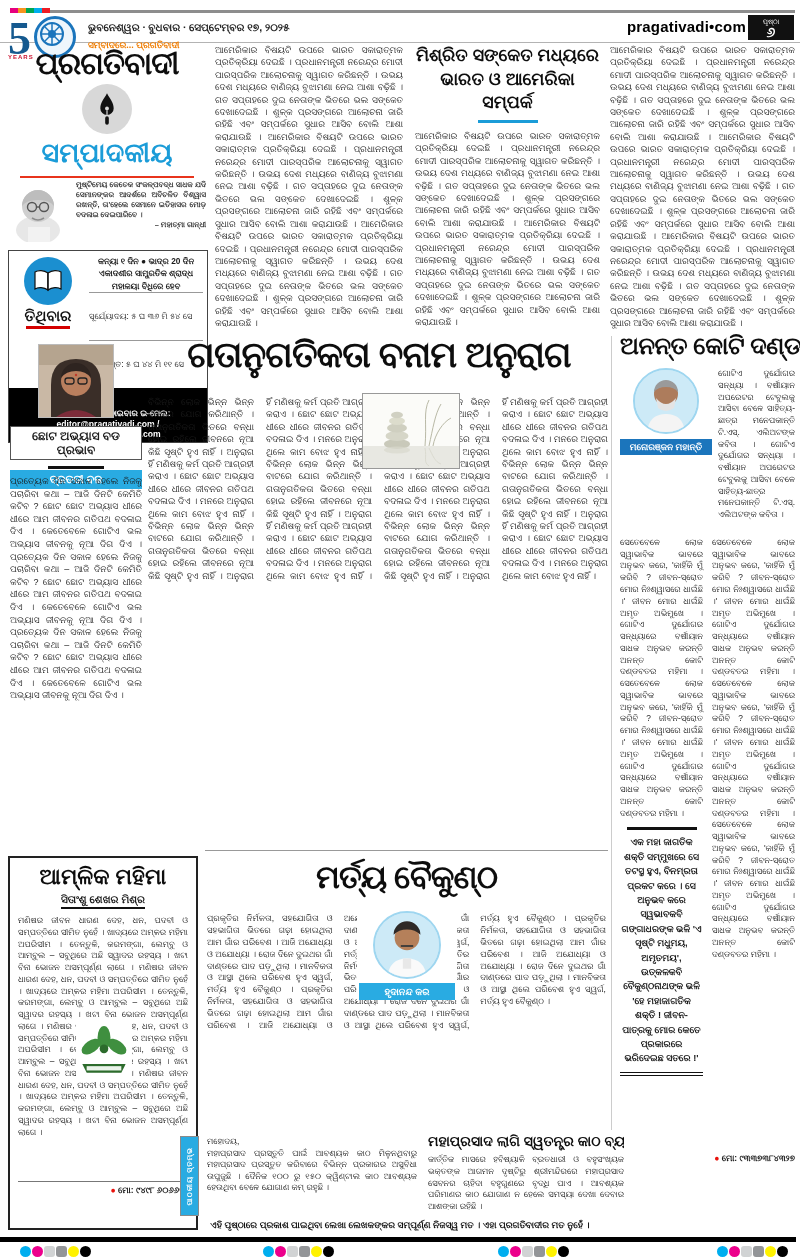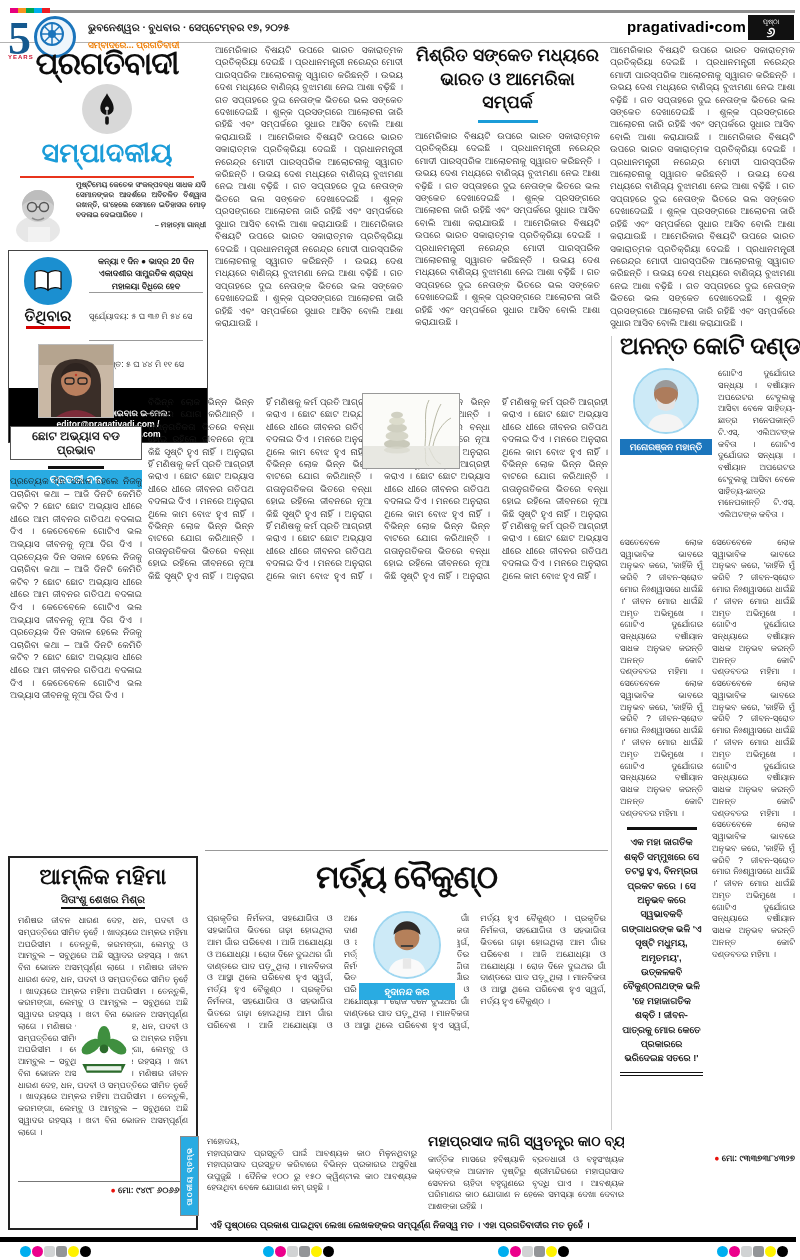--- a/index.html
+++ b/index.html
@@ -228,6 +228,7 @@
   </div>
   <div class="abs edi-col edi-c3 just ohide">ଆମେରିକାର ବିଷୟଟି ଉପରେ ଭାରତ ସକାରାତ୍ମକ ପ୍ରତିକ୍ରିୟା ଦେଇଛି । ପ୍ରଧାନମନ୍ତ୍ରୀ ନରେନ୍ଦ୍ର ମୋଦୀ ପାରସ୍ପରିକ ଆଲୋଚନାକୁ ସ୍ୱାଗତ କରିଛନ୍ତି । ଉଭୟ ଦେଶ ମଧ୍ୟରେ ବାଣିଜ୍ୟ ବୁଝାମଣା ନେଇ ଆଶା ବଢ଼ିଛି । ଗତ ସପ୍ତାହରେ ଦୁଇ ନେତାଙ୍କ ଭିତରେ ଭଲ ସଙ୍କେତ ଦେଖାଦେଇଛି । ଶୁଳ୍କ ପ୍ରସଙ୍ଗରେ ଆଲୋଚନା ଜାରି ରହିଛି ଏବଂ ସମ୍ପର୍କରେ ସୁଧାର ଆସିବ ବୋଲି ଆଶା କରାଯାଉଛି । ଆମେରିକାର ବିଷୟଟି ଉପରେ ଭାରତ ସକାରାତ୍ମକ ପ୍ରତିକ୍ରିୟା ଦେଇଛି । ପ୍ରଧାନମନ୍ତ୍ରୀ ନରେନ୍ଦ୍ର ମୋଦୀ ପାରସ୍ପରିକ ଆଲୋଚନାକୁ ସ୍ୱାଗତ କରିଛନ୍ତି । ଉଭୟ ଦେଶ ମଧ୍ୟରେ ବାଣିଜ୍ୟ ବୁଝାମଣା ନେଇ ଆଶା ବଢ଼ିଛି । ଗତ ସପ୍ତାହରେ ଦୁଇ ନେତାଙ୍କ ଭିତରେ ଭଲ ସଙ୍କେତ ଦେଖାଦେଇଛି । ଶୁଳ୍କ ପ୍ରସଙ୍ଗରେ ଆଲୋଚନା ଜାରି ରହିଛି ଏବଂ ସମ୍ପର୍କରେ ସୁଧାର ଆସିବ ବୋଲି ଆଶା କରାଯାଉଛି । ଆମେରିକାର ବିଷୟଟି ଉପରେ ଭାରତ ସକାରାତ୍ମକ ପ୍ରତିକ୍ରିୟା ଦେଇଛି । ପ୍ରଧାନମନ୍ତ୍ରୀ ନରେନ୍ଦ୍ର ମୋଦୀ ପାରସ୍ପରିକ ଆଲୋଚନାକୁ ସ୍ୱାଗତ କରିଛନ୍ତି । ଉଭୟ ଦେଶ ମଧ୍ୟରେ ବାଣିଜ୍ୟ ବୁଝାମଣା ନେଇ ଆଶା ବଢ଼ିଛି । ଗତ ସପ୍ତାହରେ ଦୁଇ ନେତାଙ୍କ ଭିତରେ ଭଲ ସଙ୍କେତ ଦେଖାଦେଇଛି । ଶୁଳ୍କ ପ୍ରସଙ୍ଗରେ ଆଲୋଚନା ଜାରି ରହିଛି ଏବଂ ସମ୍ପର୍କରେ ସୁଧାର ଆସିବ ବୋଲି ଆଶା କରାଯାଉଛି ।</div>
 
+  <div class="abs feature-headline">ଗତାନୁଗତିକତା ବନାମ ଅନୁରାଗ</div>
 
   <div class="abs author-block">
     <svg class="author-photo" viewBox="0 0 74 72">

